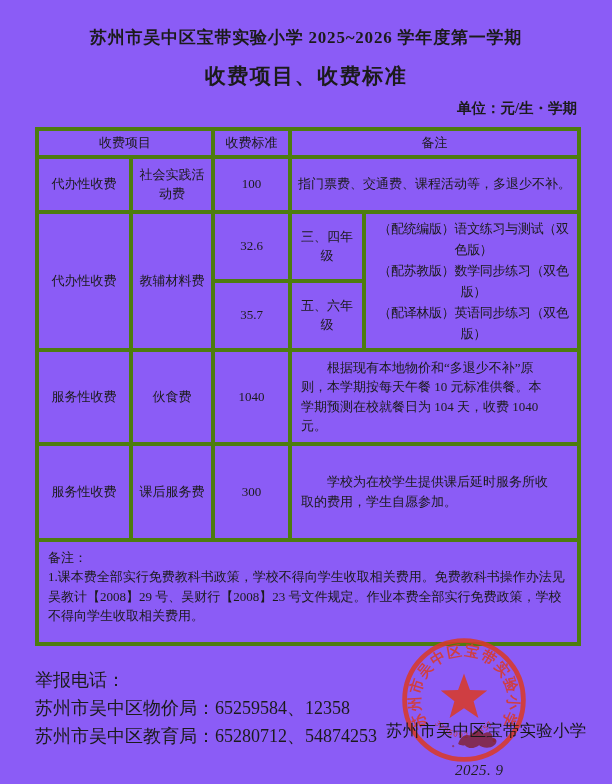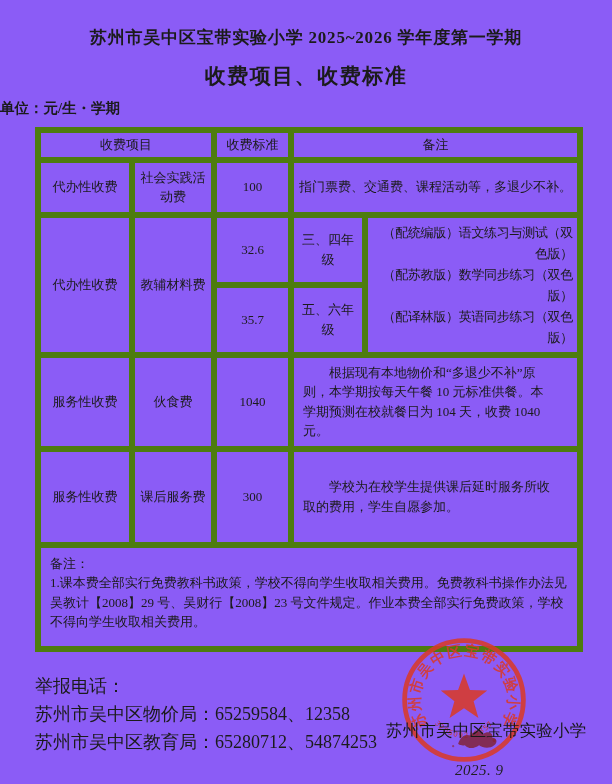--- a/index.html
+++ b/index.html
@@ -25,7 +25,7 @@
   .unit-line {
     margin-top:9px;
     padding-right:35px;
-    text-align:left;
+    text-align:right;
     font-size:14.5px; font-weight:bold;
   }
   table.fee-table {

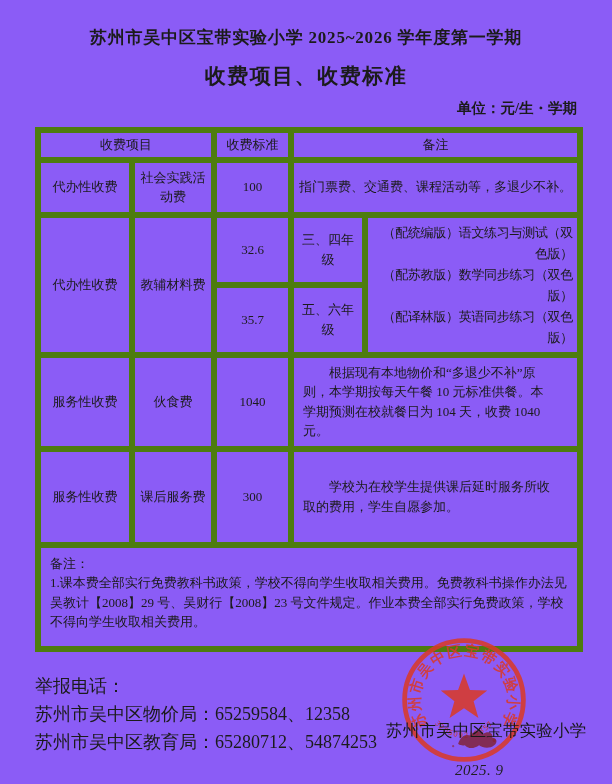--- a/index.html
+++ b/index.html
@@ -35,7 +35,7 @@
     margin:9px 0 0 35px;
   }
   .fee-table td {
-    border:6px solid #4d7c0f;
+    border:4px solid #4d7c0f;
     font-size:13px;
     text-align:center;
     vertical-align:middle;

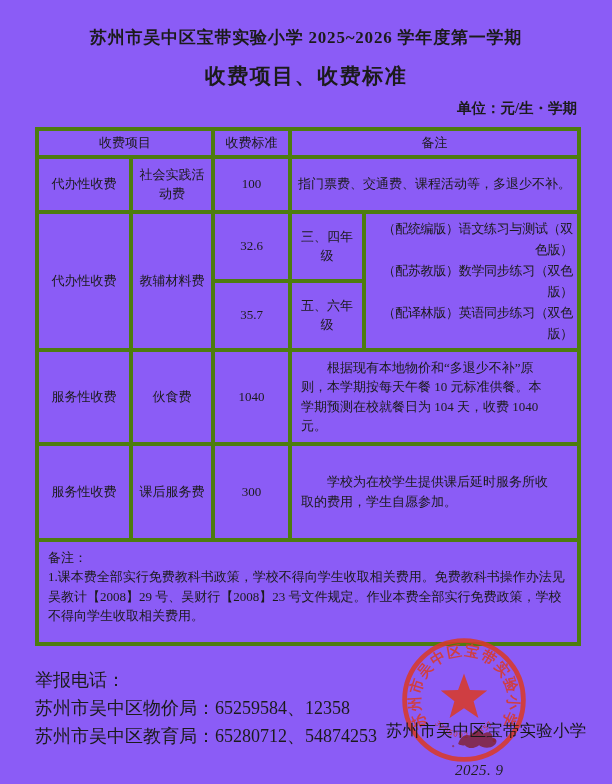--- a/index.html
+++ b/index.html
@@ -56,7 +56,7 @@
   }
   .para-indent { text-indent:2em; }
   .fee-table td.books-cell {
-    text-align:right;
+    text-align:center;
     padding:4px 4px 4px 8px;
     line-height:1.62;
     letter-spacing:-0.3px;

